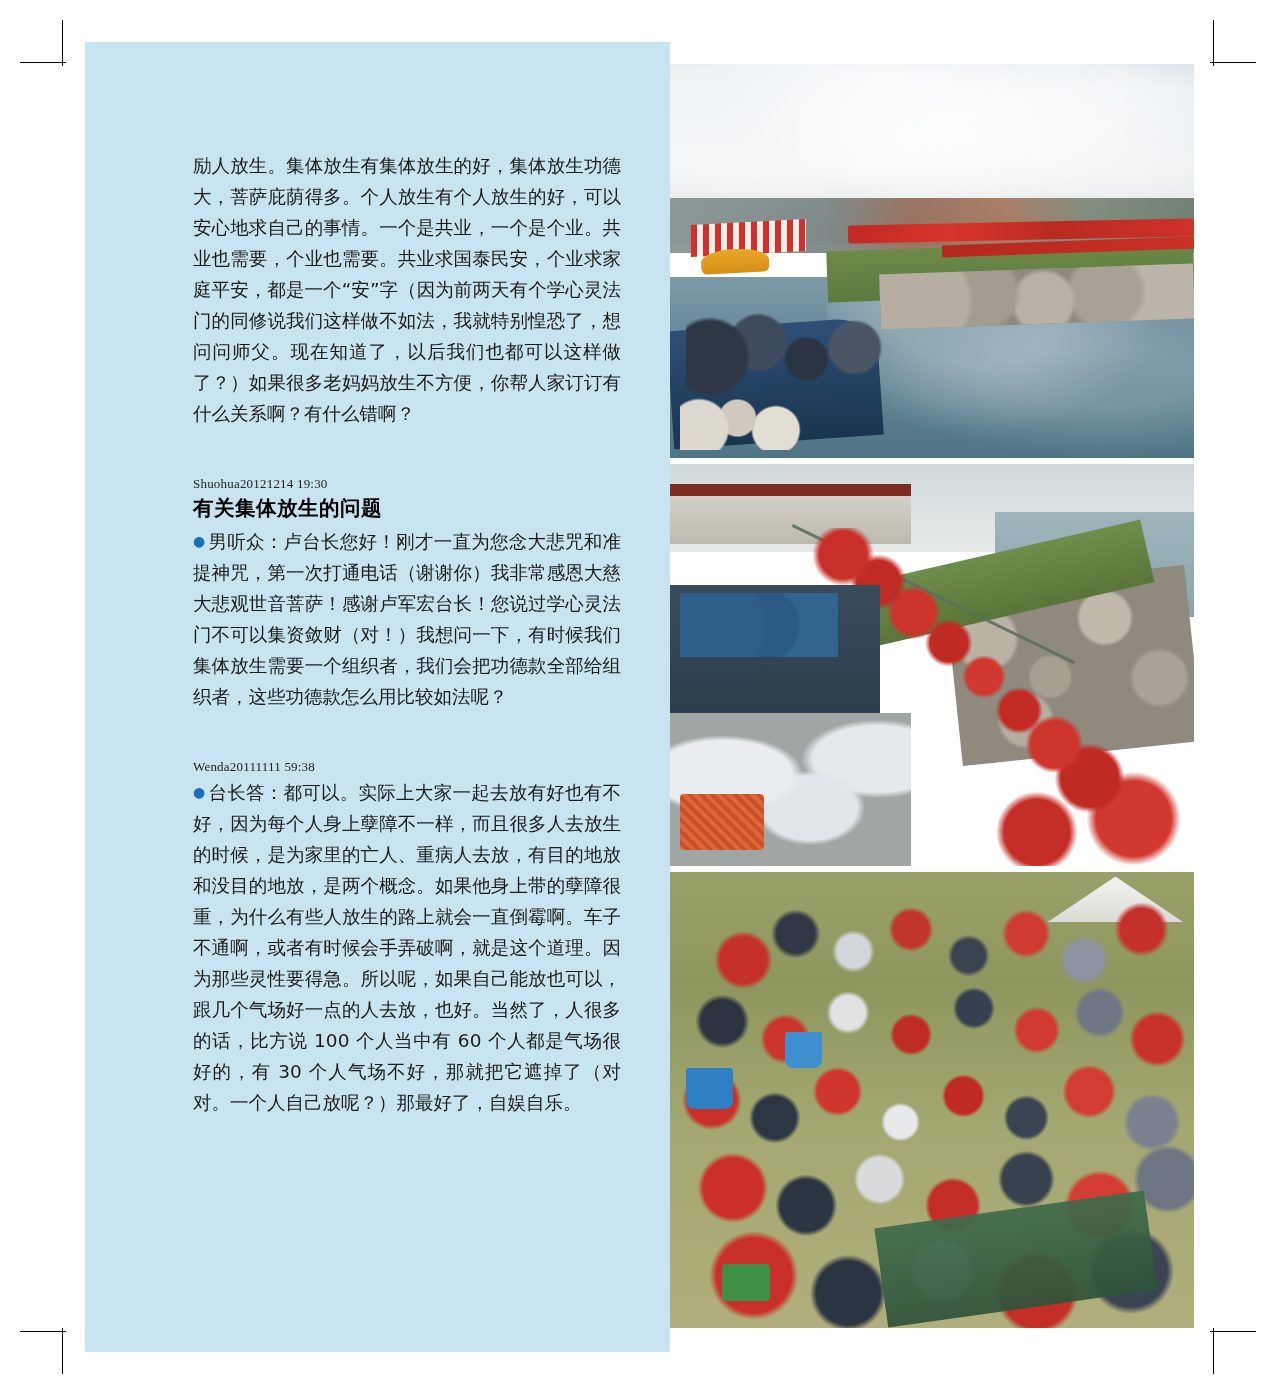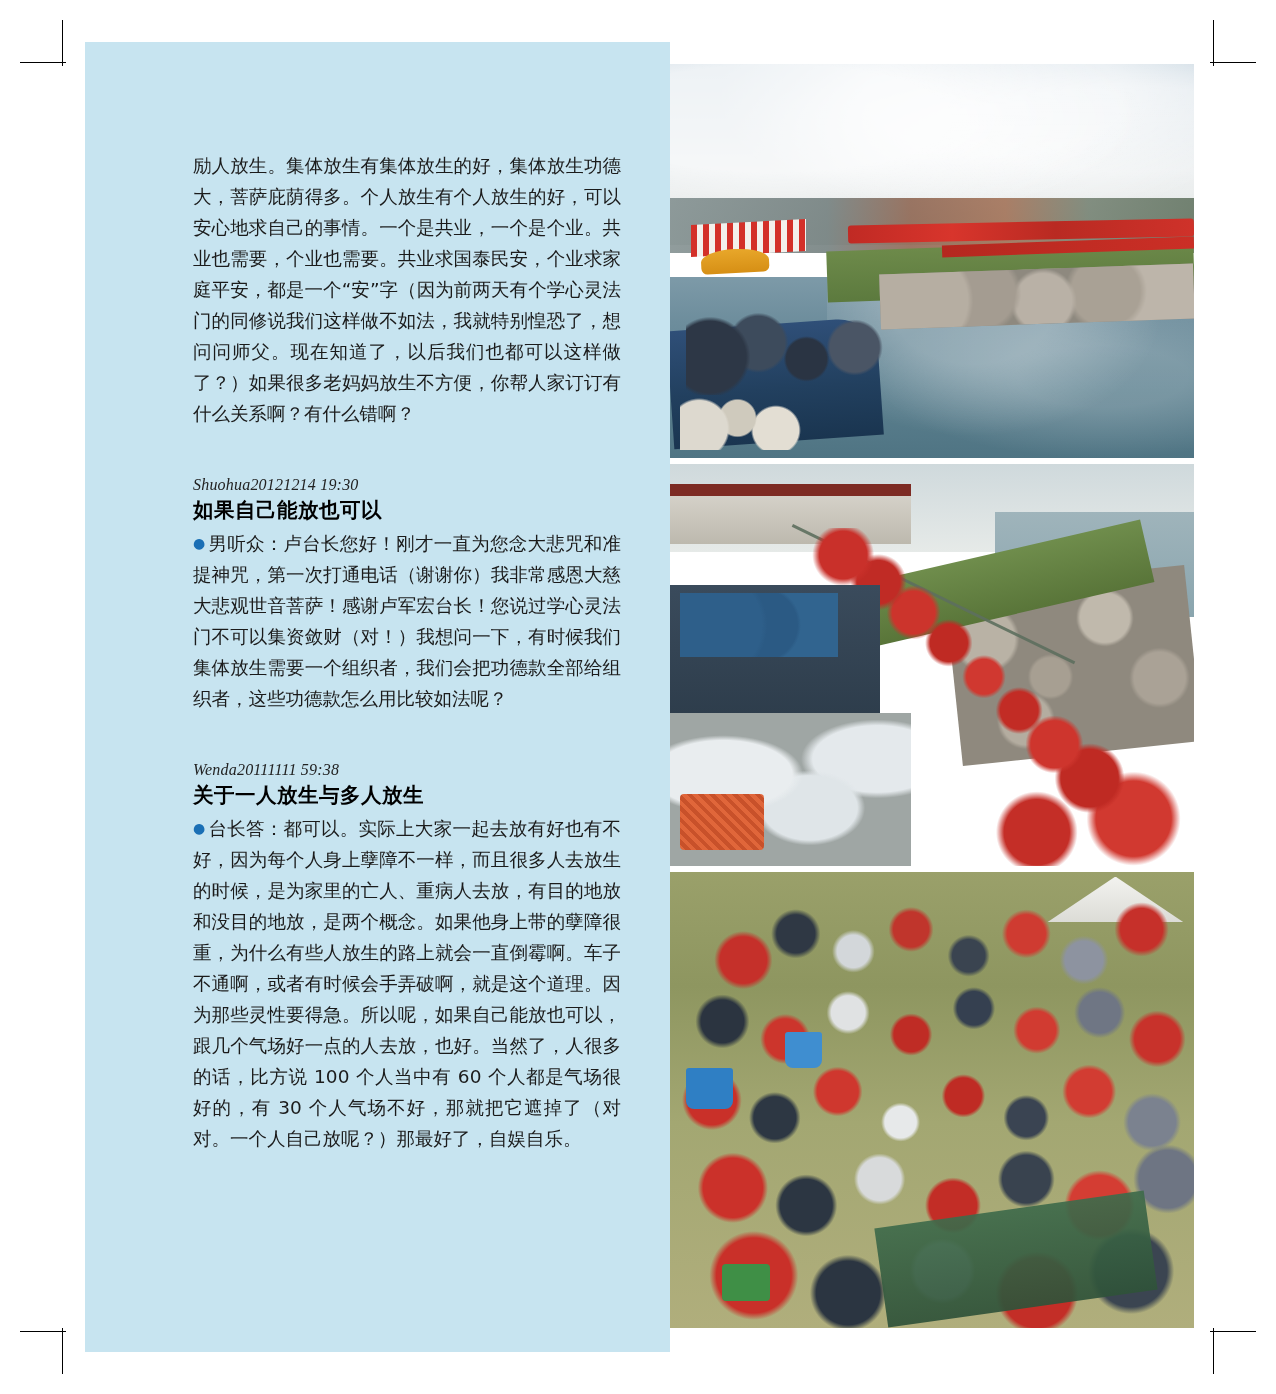--- a/index.html
+++ b/index.html
@@ -62,8 +62,7 @@
 
   .src {
     font-family: "Liberation Serif", serif;
-    font-size: 16px;
-    font-style: italic;
+    font-size: 13px;
     color: #222;
     margin: 8px 0 2px 0;
     letter-spacing: 0.2px;

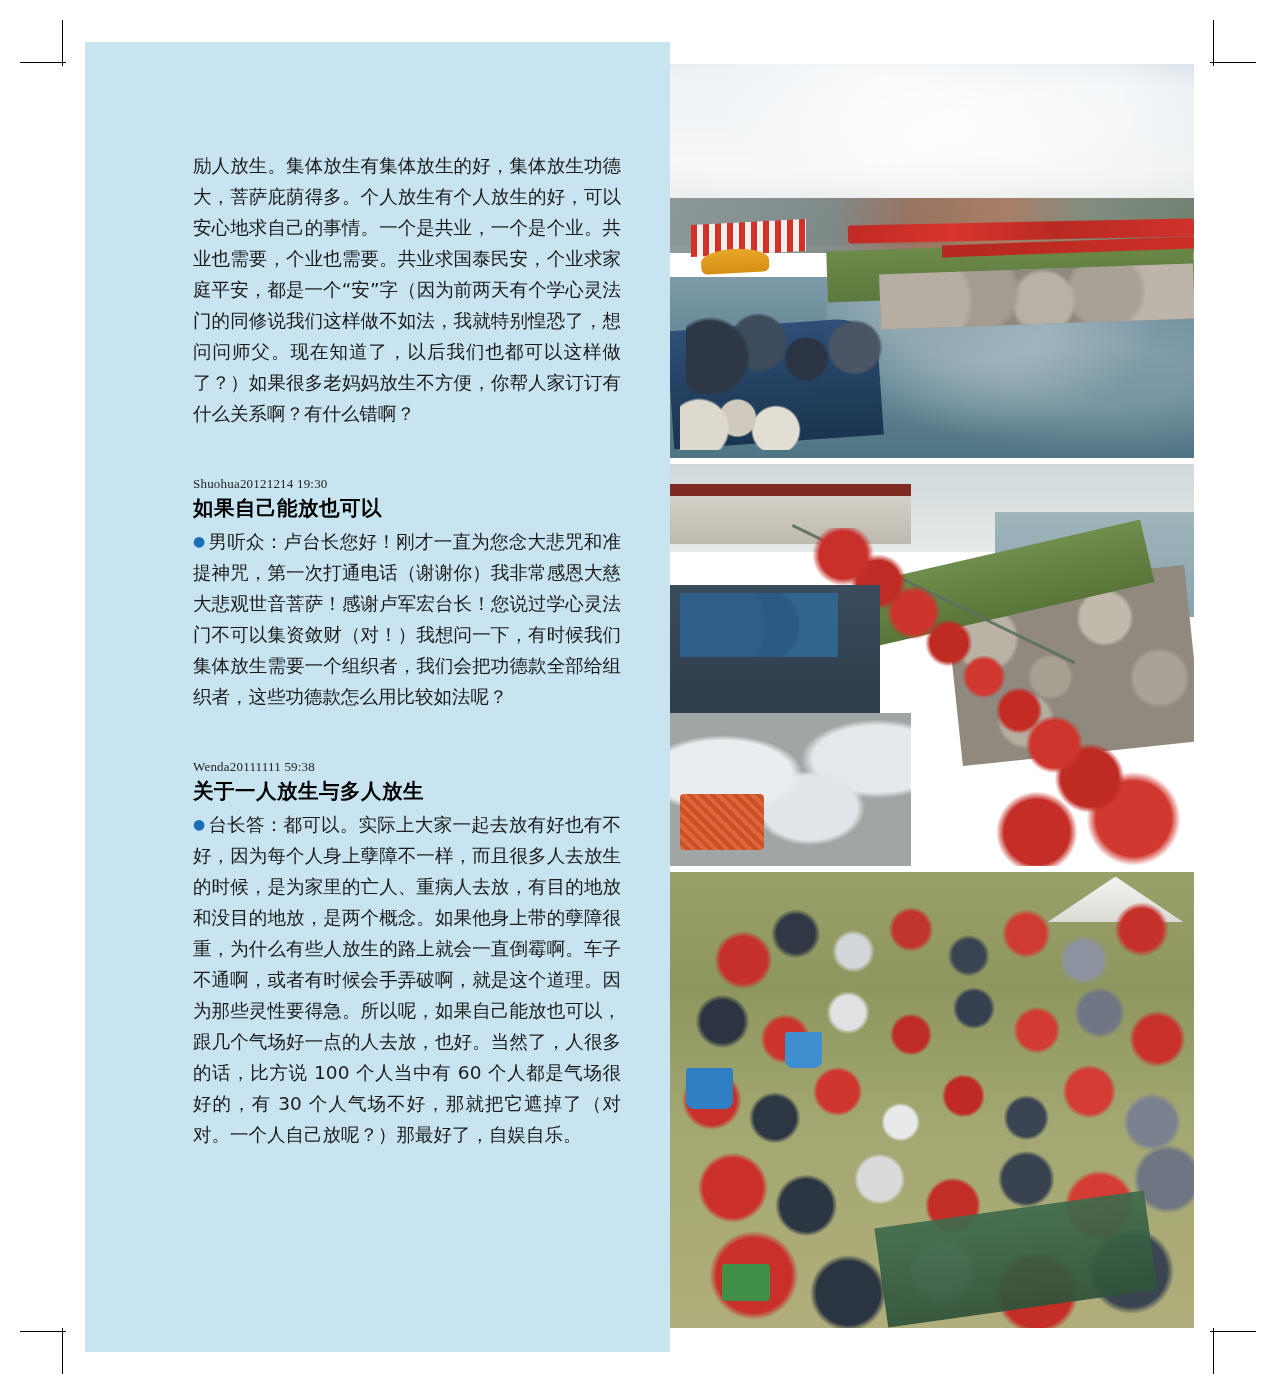--- a/index.html
+++ b/index.html
@@ -376,7 +376,7 @@
 
     <div class="section">
       <p class="src">Shuohua20121214 19:30</p>
-      <p class="head">如果自己能放也可以</p>
+      <p class="head">有关集体放生的问题</p>
       <p class="para qa"><span class="bullet">●</span><span>男听众：卢台长您好！刚才一直为您念大悲咒和准提神咒，第一次打通电话（谢谢你）我非常感恩大慈大悲观世音菩萨！感谢卢军宏台长！您说过学心灵法门不可以集资敛财（对！）我想问一下，有时候我们集体放生需要一个组织者，我们会把功德款全部给组织者，这些功德款怎么用比较如法呢？</span></p>
     </div>
 

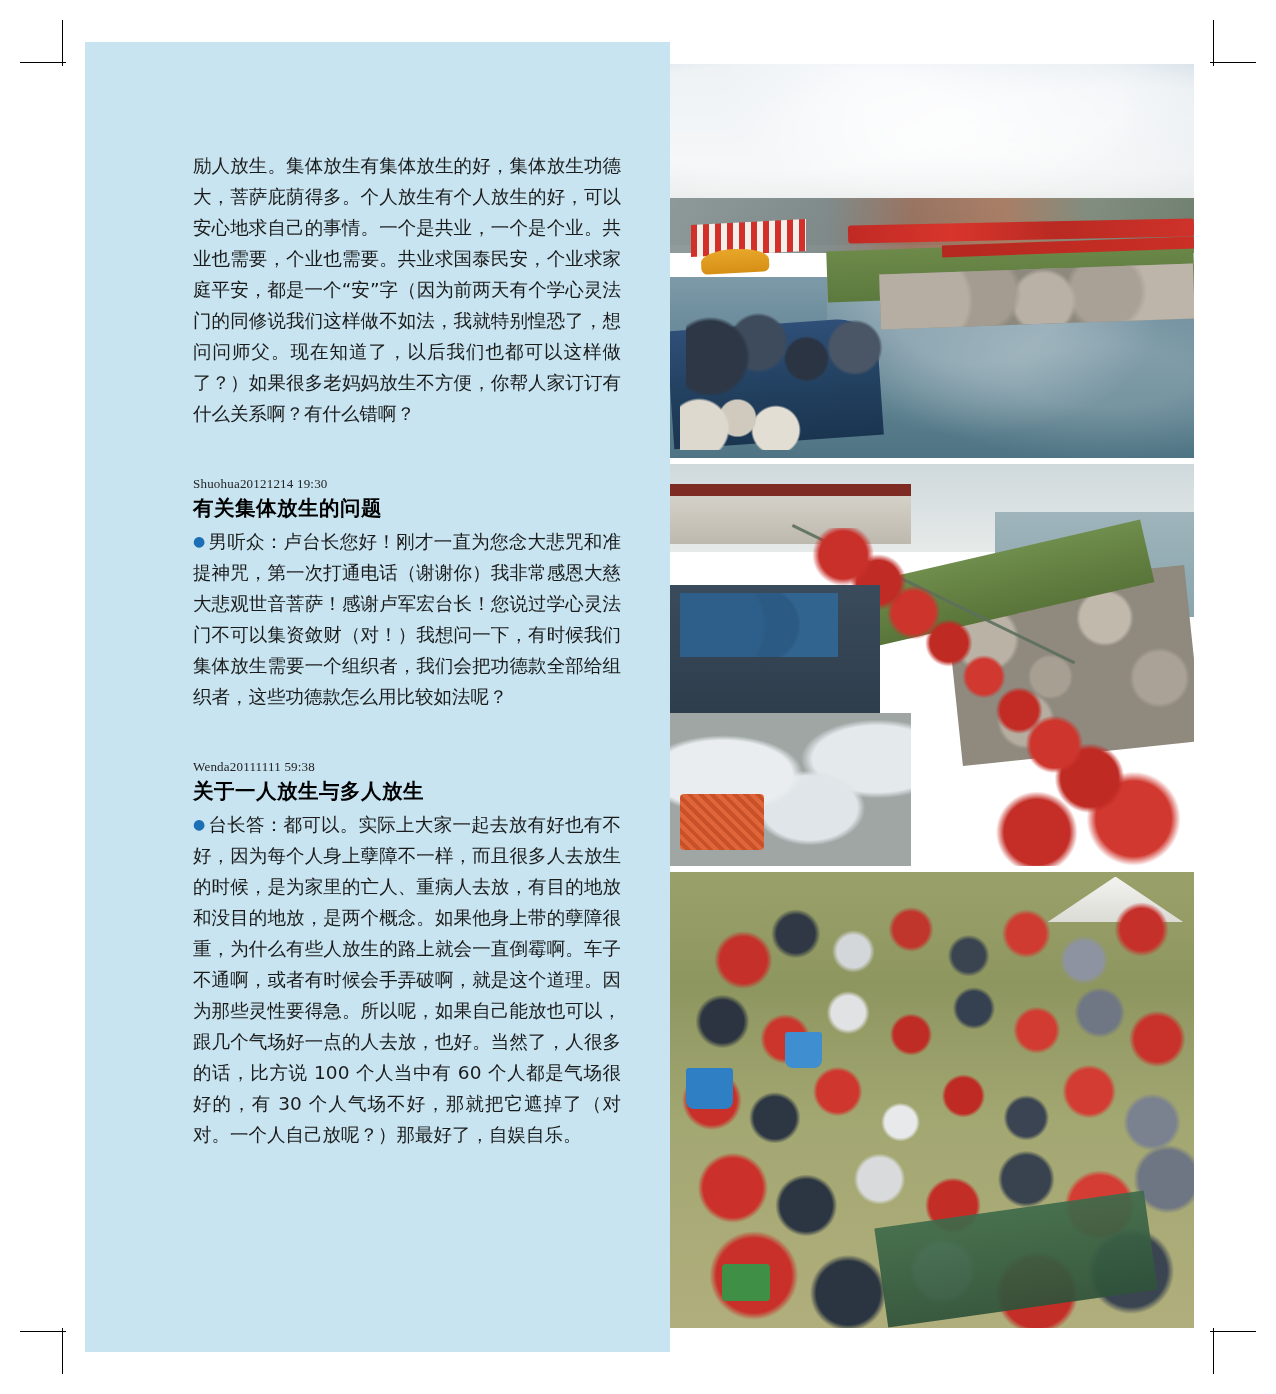--- a/index.html
+++ b/index.html
@@ -382,7 +382,6 @@
 
     <div class="section">
       <p class="src">Wenda20111111 59:38</p>
-      <p class="head">关于一人放生与多人放生</p>
       <p class="para qa"><span class="bullet">●</span><span>台长答：都可以。实际上大家一起去放有好也有不好，因为每个人身上孽障不一样，而且很多人去放生的时候，是为家里的亡人、重病人去放，有目的地放和没目的地放，是两个概念。如果他身上带的孽障很重，为什么有些人放生的路上就会一直倒霉啊。车子不通啊，或者有时候会手弄破啊，就是这个道理。因为那些灵性要得急。所以呢，如果自己能放也可以，跟几个气场好一点的人去放，也好。当然了，人很多的话，比方说 100 个人当中有 60 个人都是气场很好的，有 30 个人气场不好，那就把它遮掉了（对对。一个人自己放呢？）那最好了，自娱自乐。</span></p>
     </div>
 

